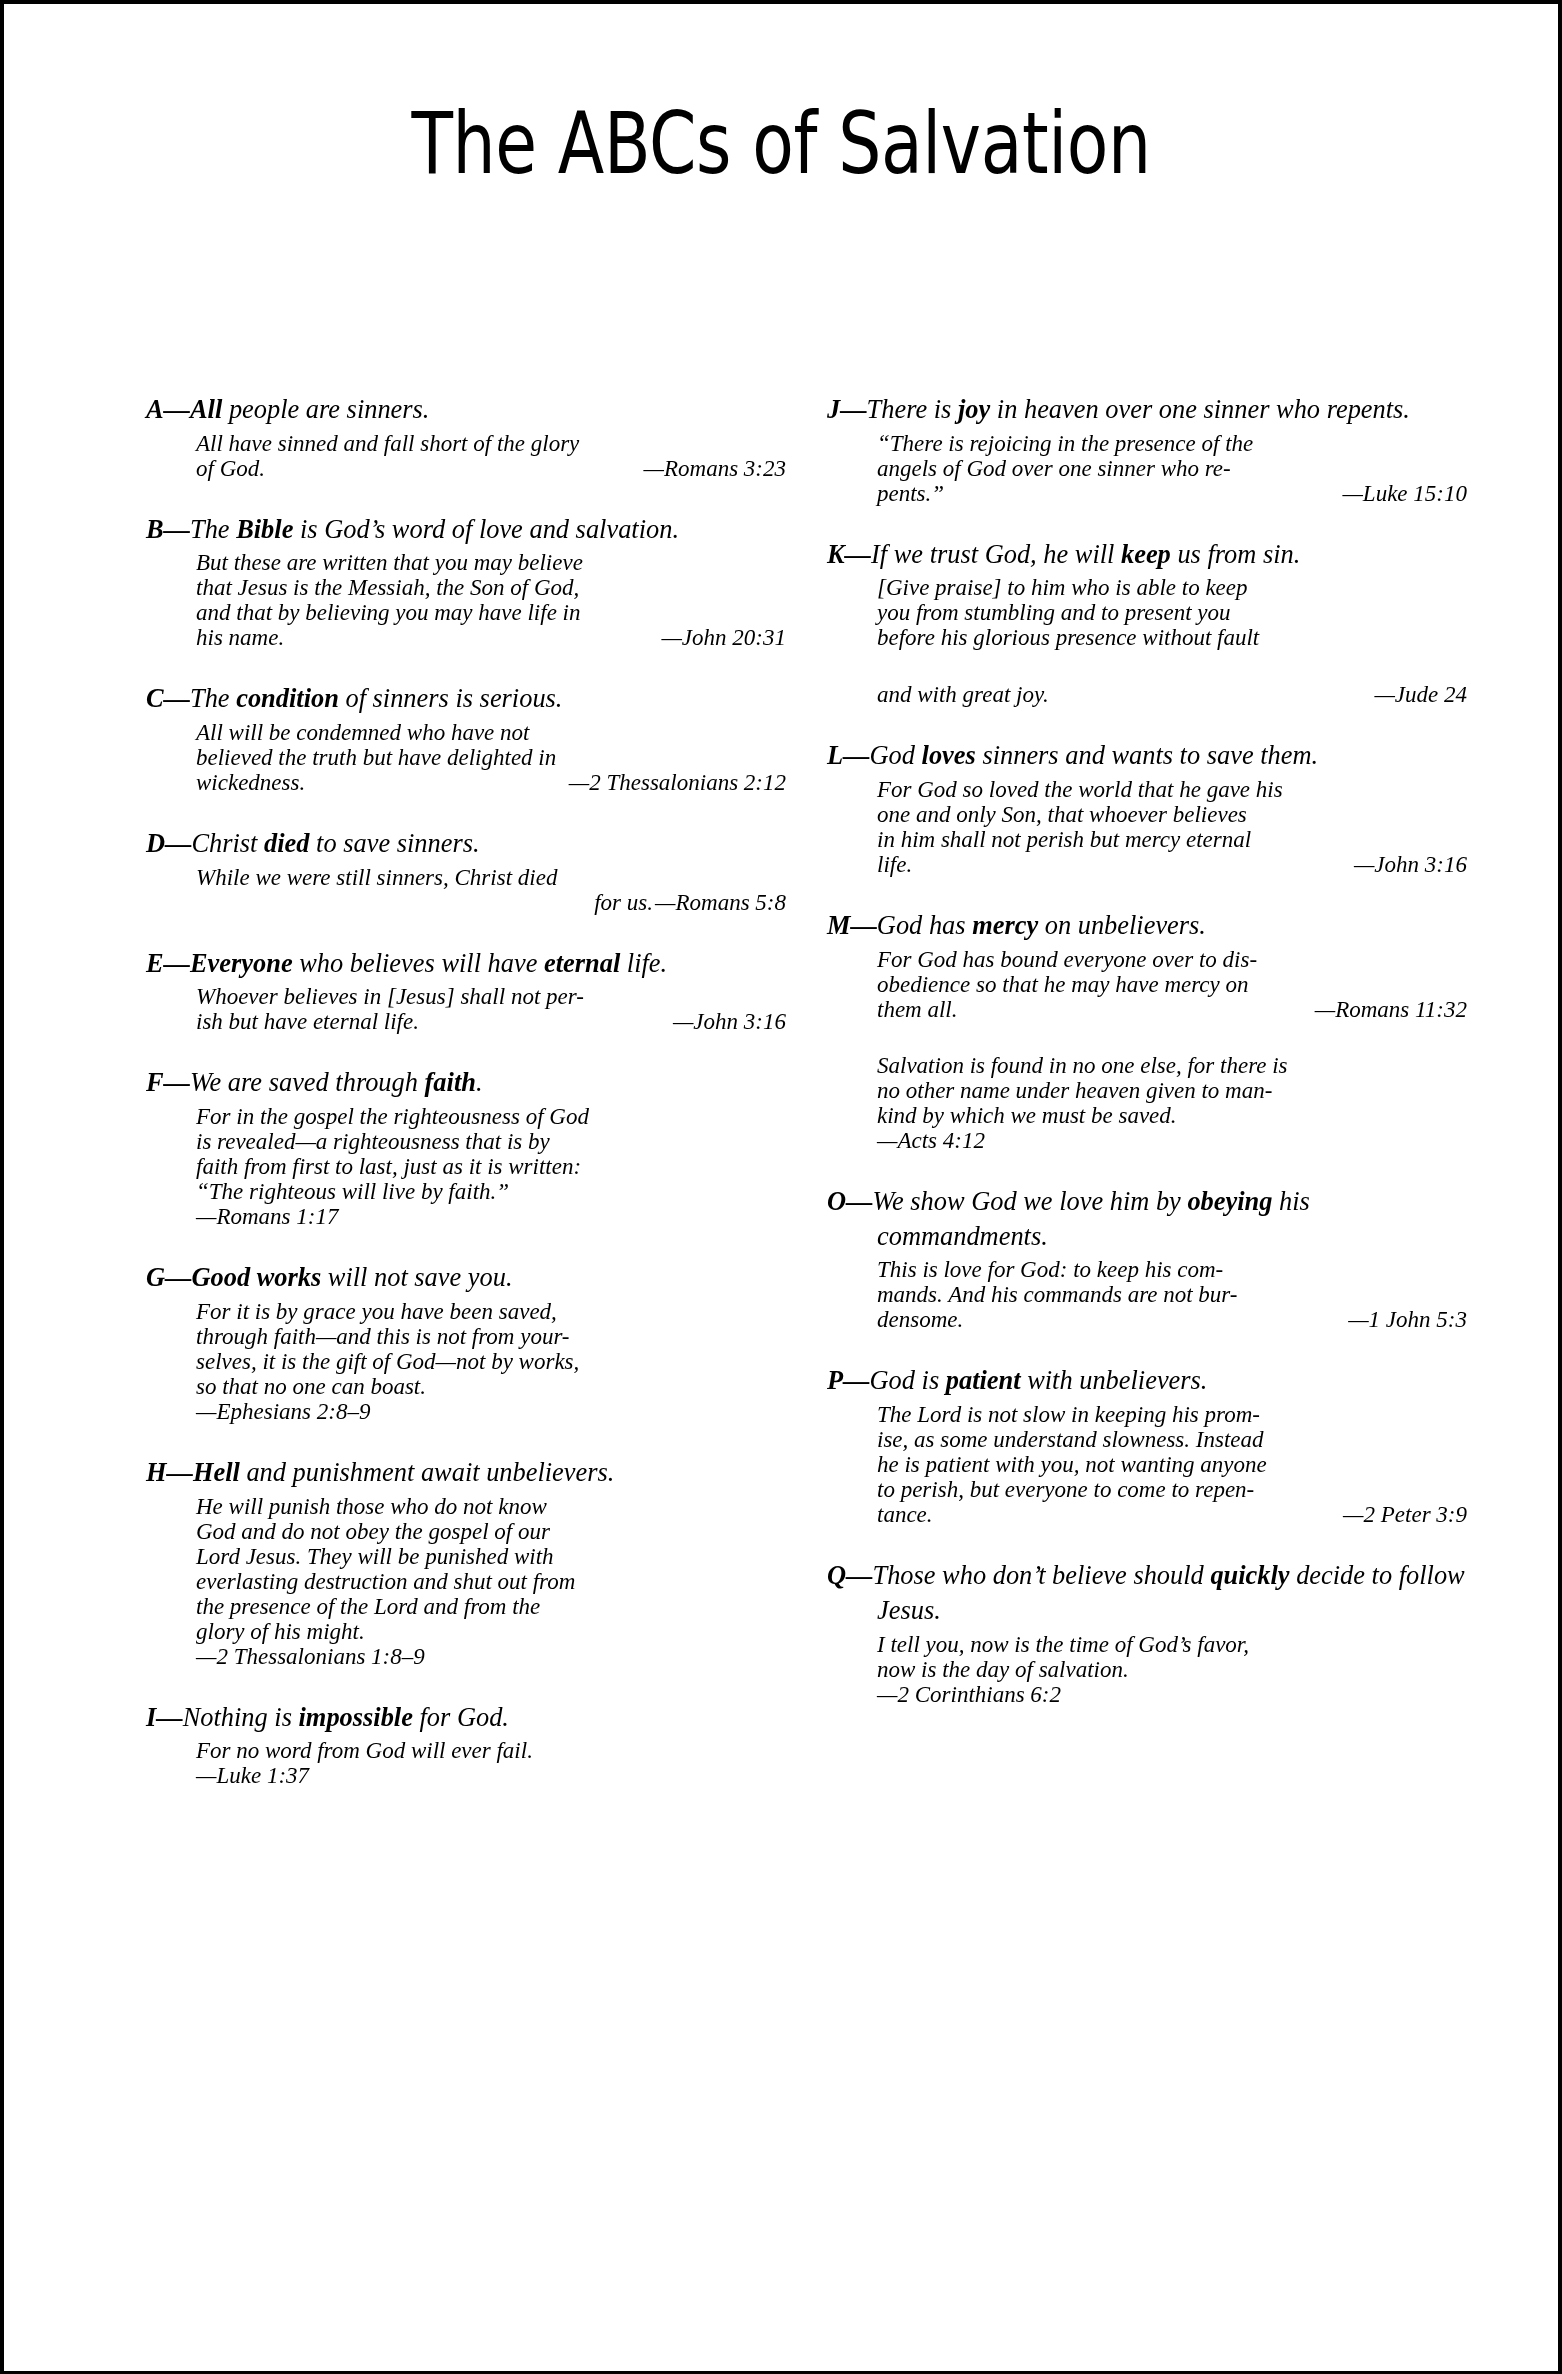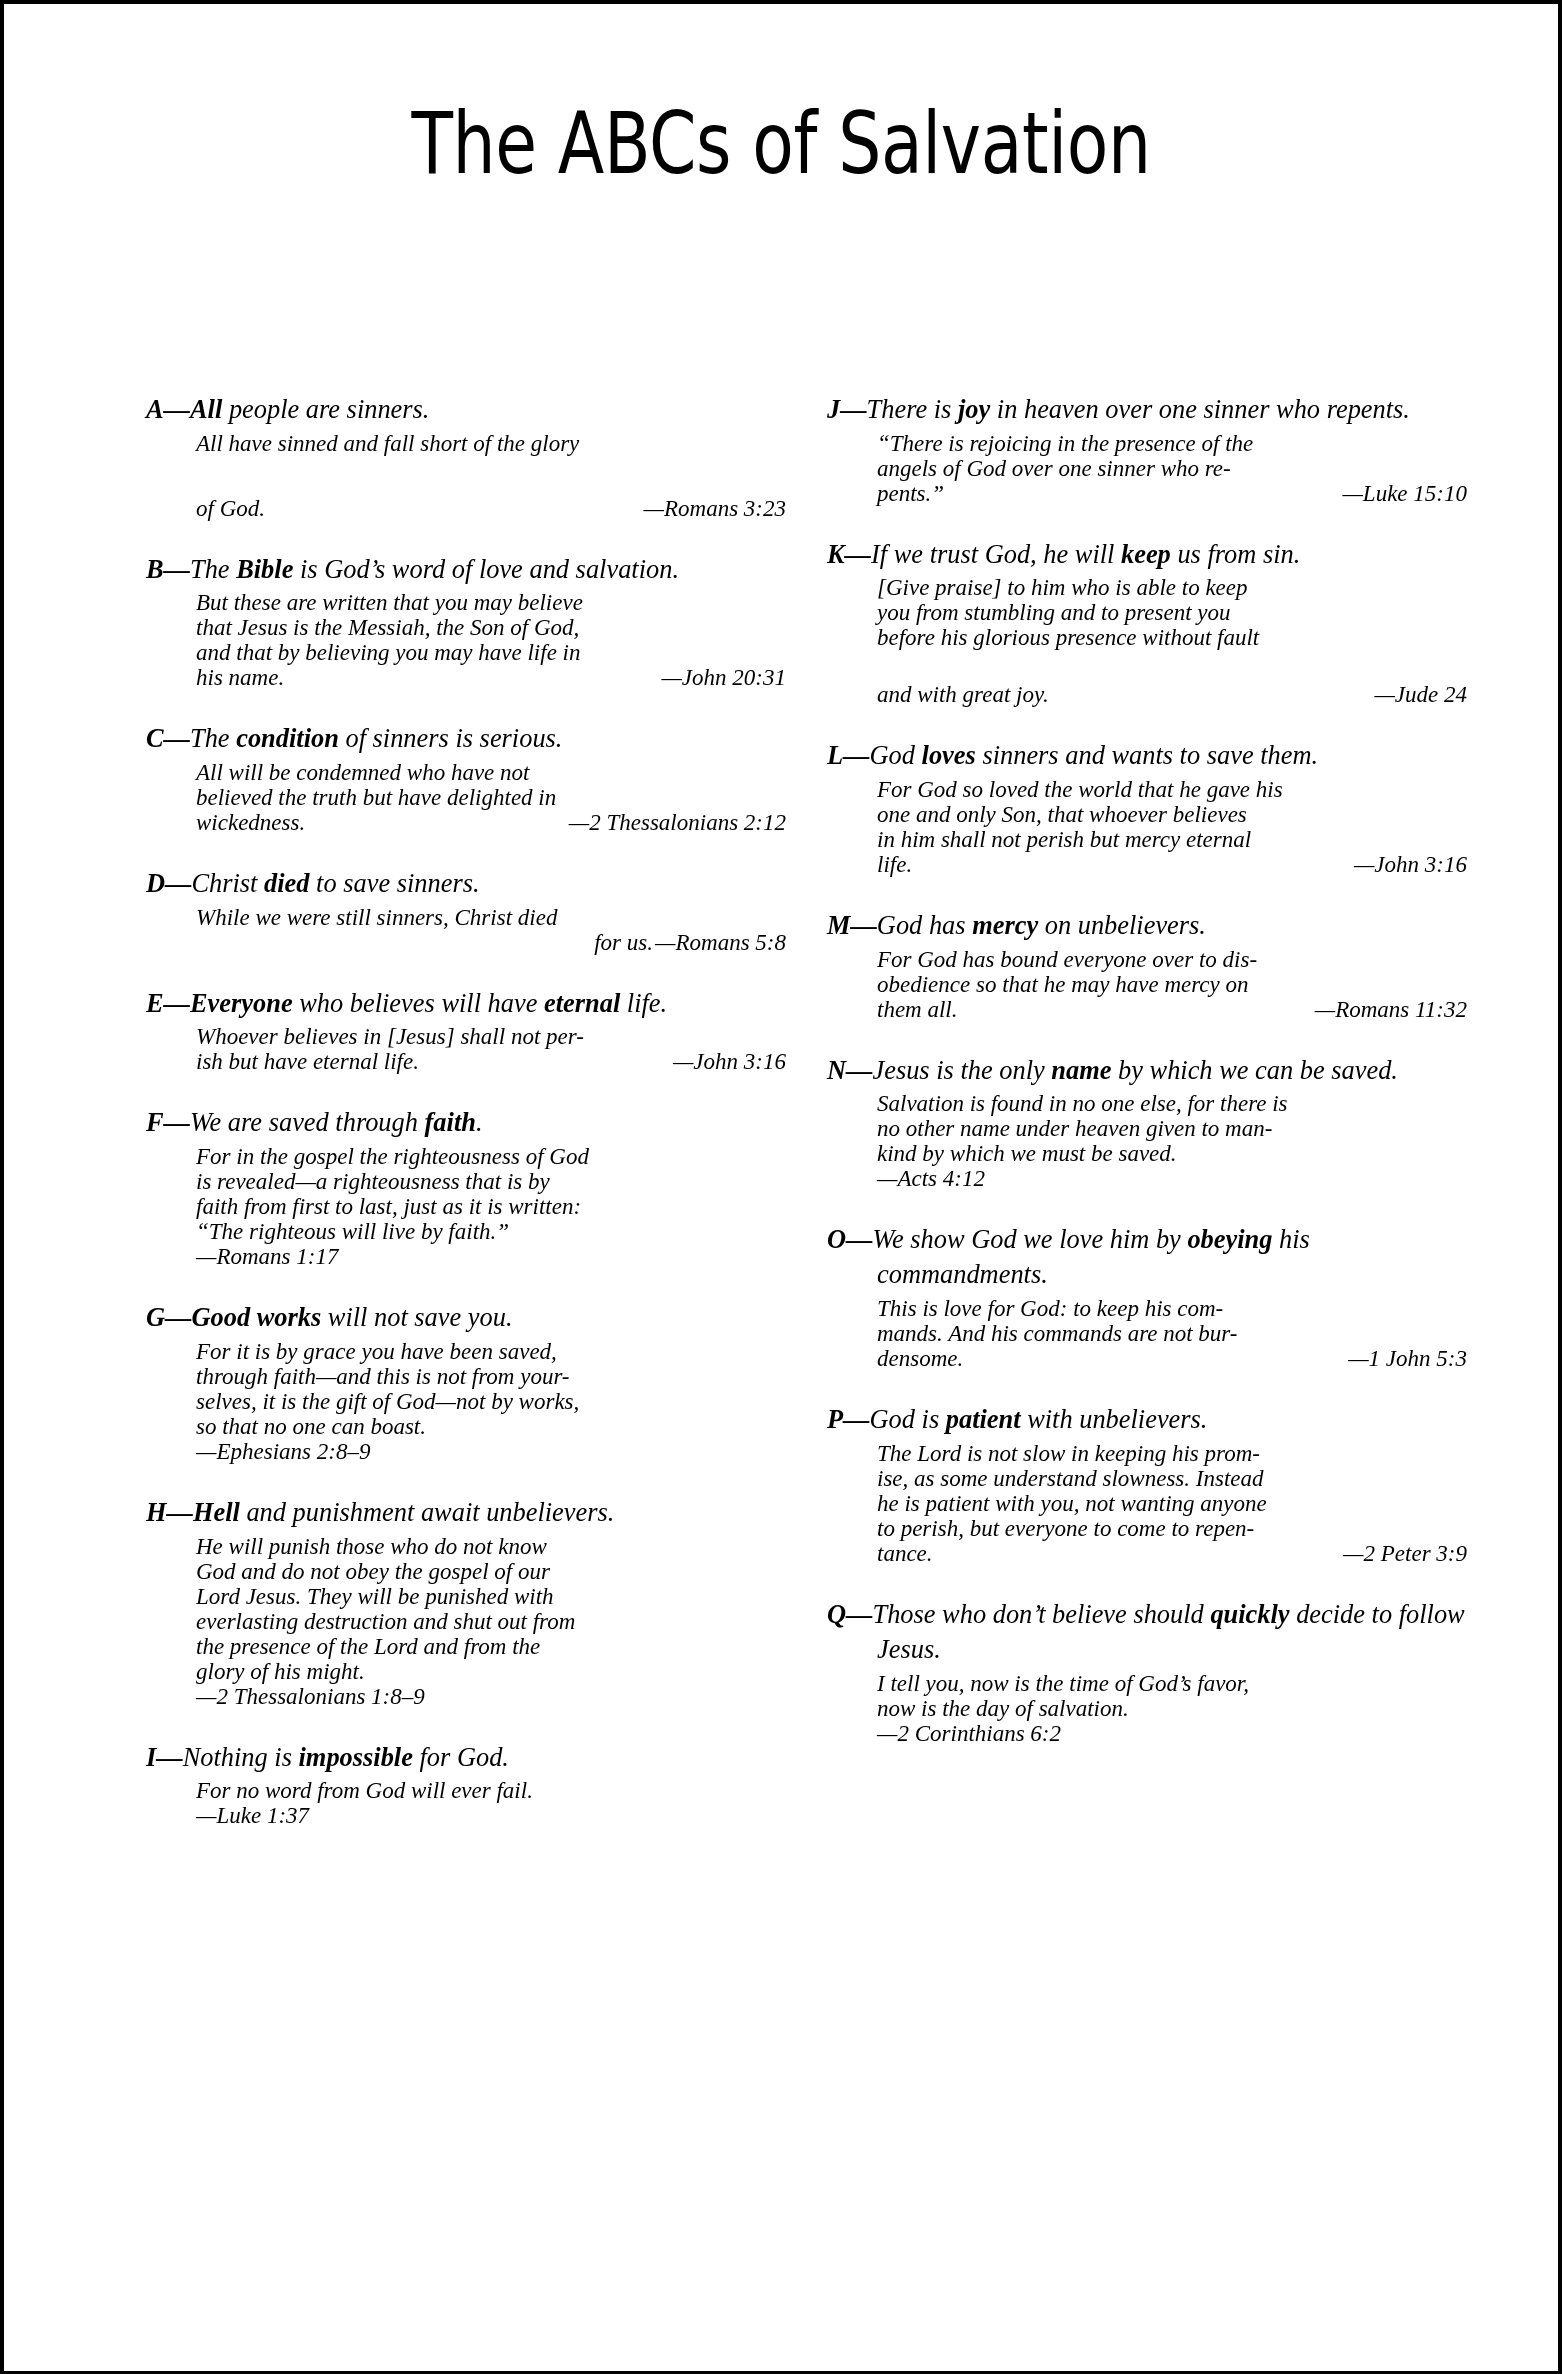--- a/index.html
+++ b/index.html
@@ -111,7 +111,7 @@
           <p class="entry-heading"><span class="entry-letter">A—</span><span class="kw">All</span><span> people are sinners.</span></p>
           <p class="entry-body nojust">
             <span class="brk">All have sinned and fall short of the glory</span>
-            <span class="brk" style="display:flex;justify-content:space-between;gap:16.7px;margin-top:40px;">
+            <span class="brk" style="display:flex;justify-content:space-between;gap:16.7px;">
               <span>of God.</span>
               <span class="ref">—Romans 3:23</span>
             </span>

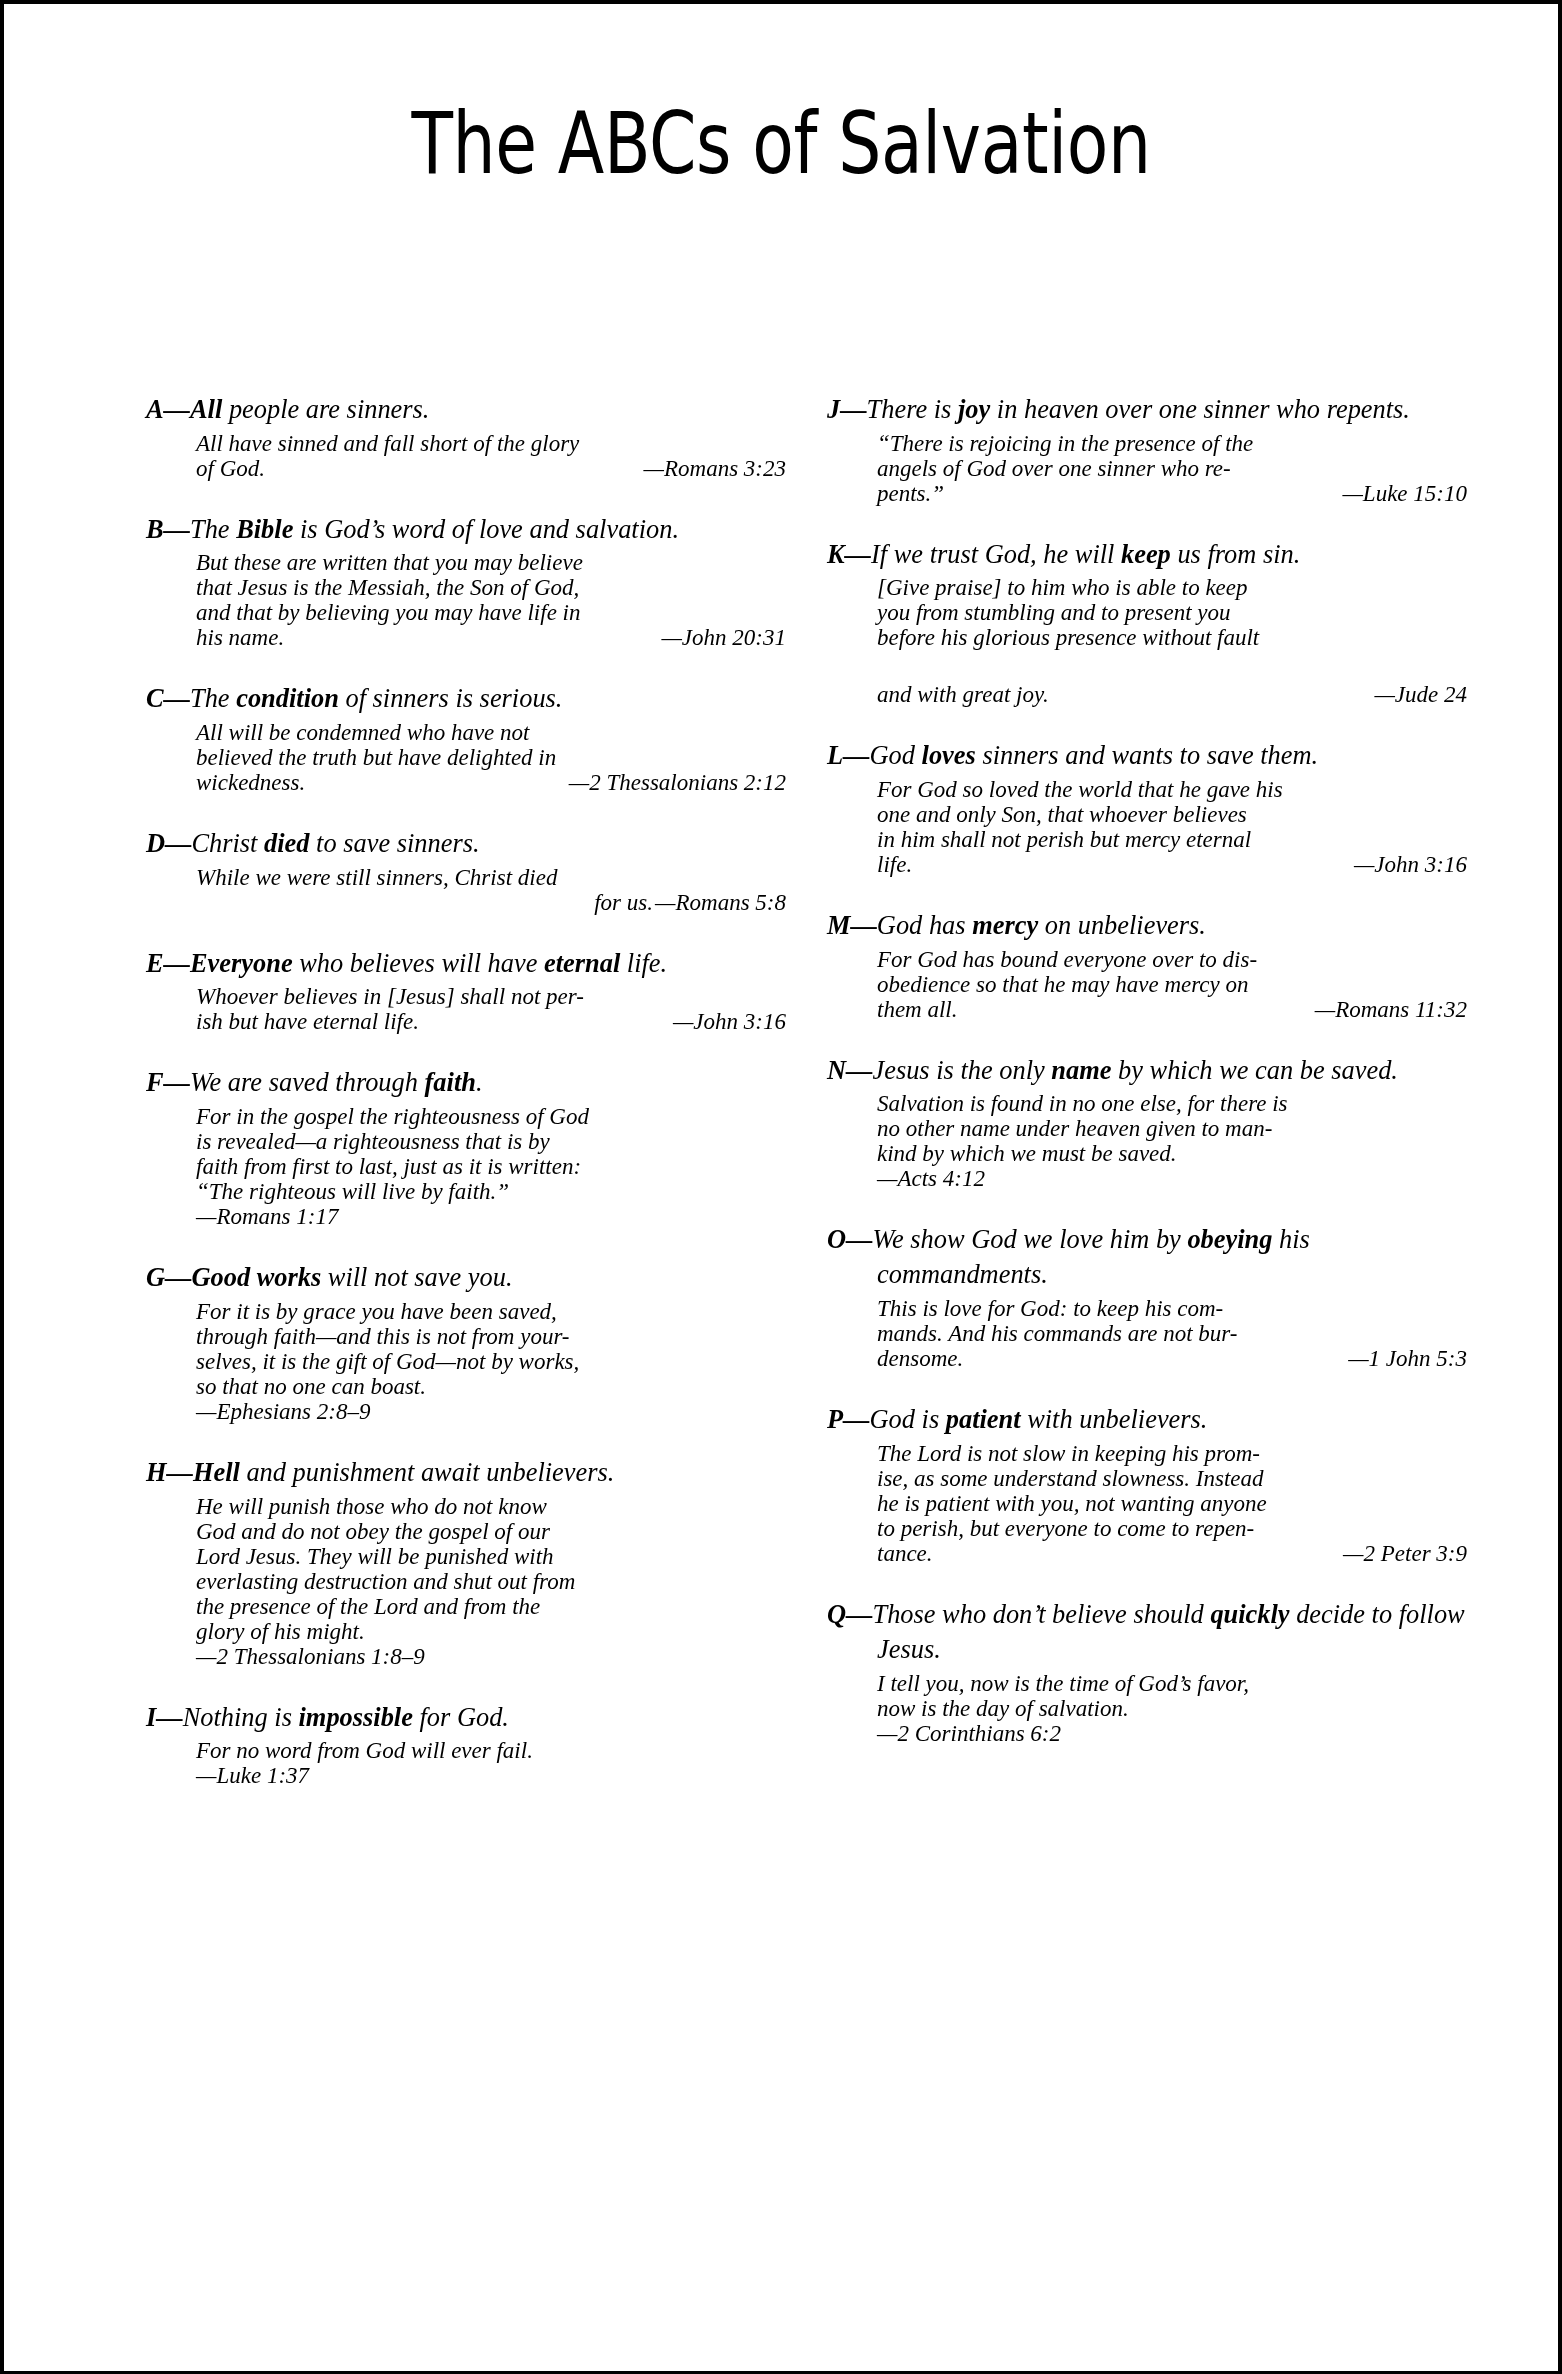--- a/index.html
+++ b/index.html
@@ -248,7 +248,6 @@
           </p>
         </div>
         <div class="entry">
-          <p class="entry-heading"><span class="entry-letter">N—</span><span>Jesus is the only </span><span class="kw">name</span><span> by which we can be saved.</span></p>
           <p class="entry-body nojust">
             <span class="brk">Salvation is found in no one else, for there is</span>
             <span class="brk">no other name under heaven given to man-</span>

